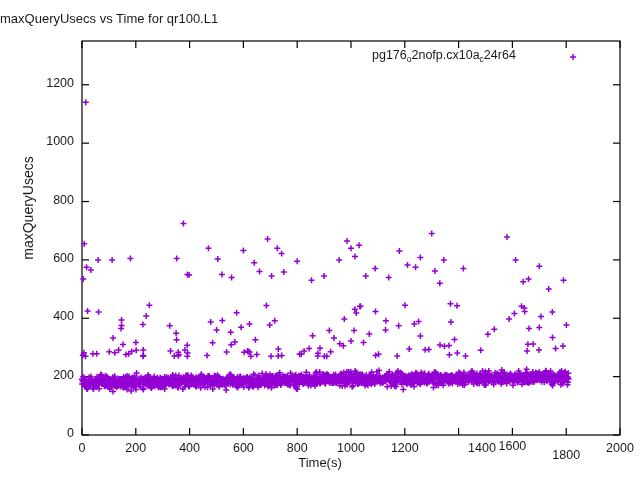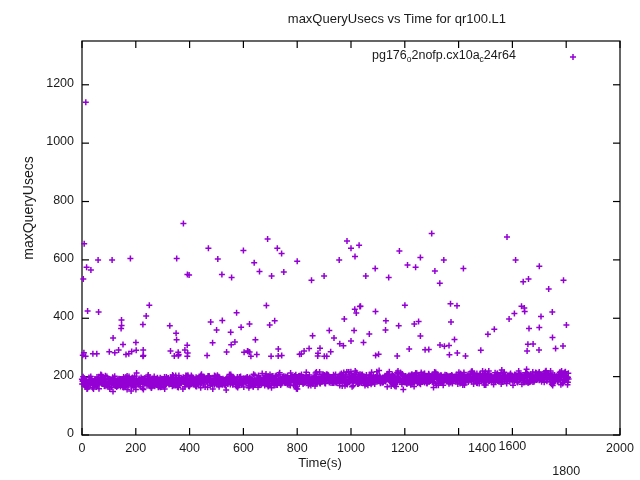--- a/index.html
+++ b/index.html
@@ -13,7 +13,7 @@
   #stage{position:absolute;left:0;top:0;width:640px;height:480px;}
   .chart-title{
     position:absolute;left:0;top:11px;width:506px;
-    text-align:right;font-size:13px;color:#1a1a1a;
+    text-align:left;font-size:13px;color:#1a1a1a;
     letter-spacing:0px;
   }
   .ylabel{

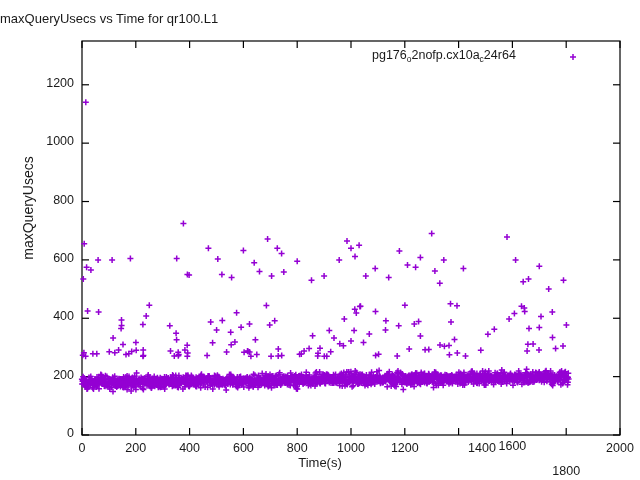--- a/index.html
+++ b/index.html
@@ -2011,7 +2011,7 @@
       <div class="xtick-label" style="left: 374.8px; top: 441px;">1200</div>
       <div class="xtick-label" style="left: 452px; top: 441px;">1400</div>
       <div class="xtick-label" style="left: 482.4px; top: 427px; margin-top: 12px;">1600</div>
-      <div class="xtick-label" style="left: 536.2px; top: 464px;">1800</div>
+      <div class="xtick-label" style="left: 536.2px; top: 448px;">1800</div>
       <div class="xtick-label" style="left: 590px; top: 441px;">2000</div>
     </div>
 

